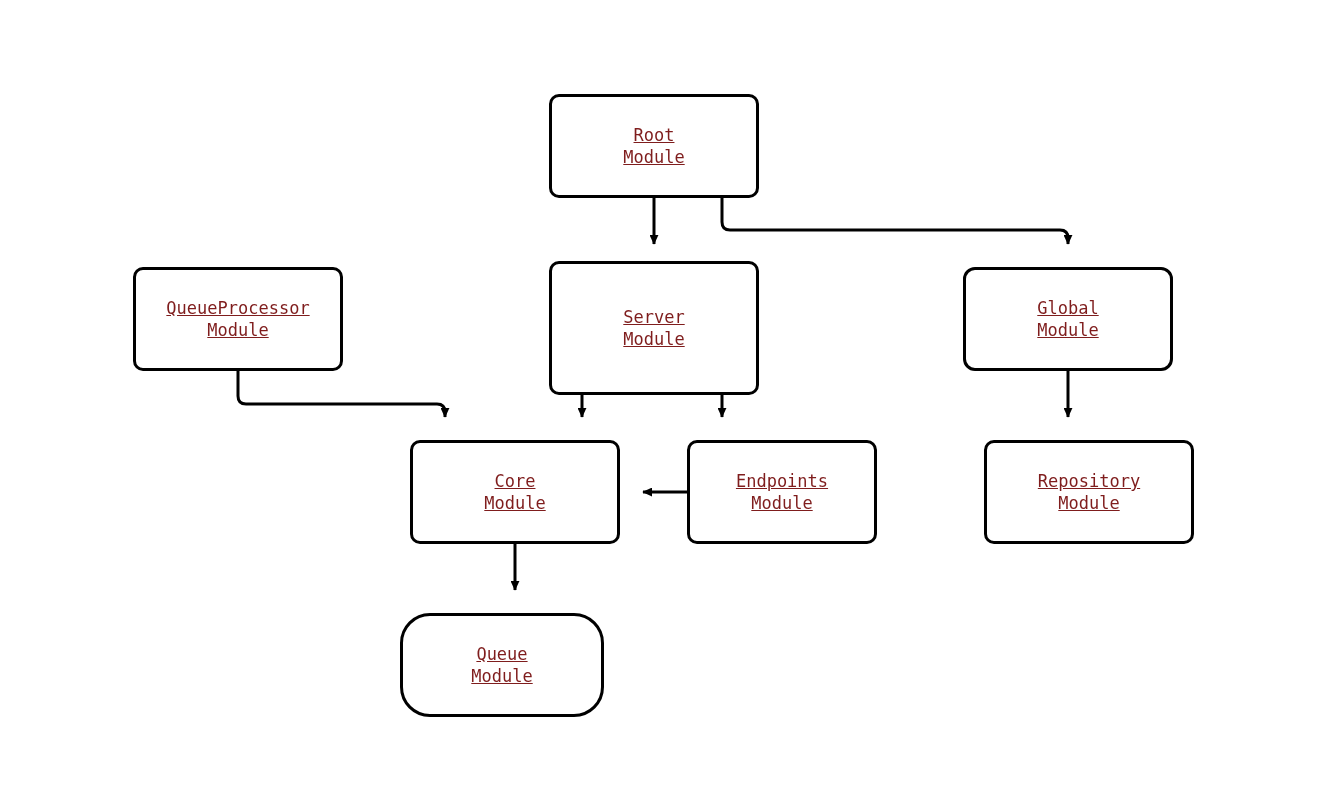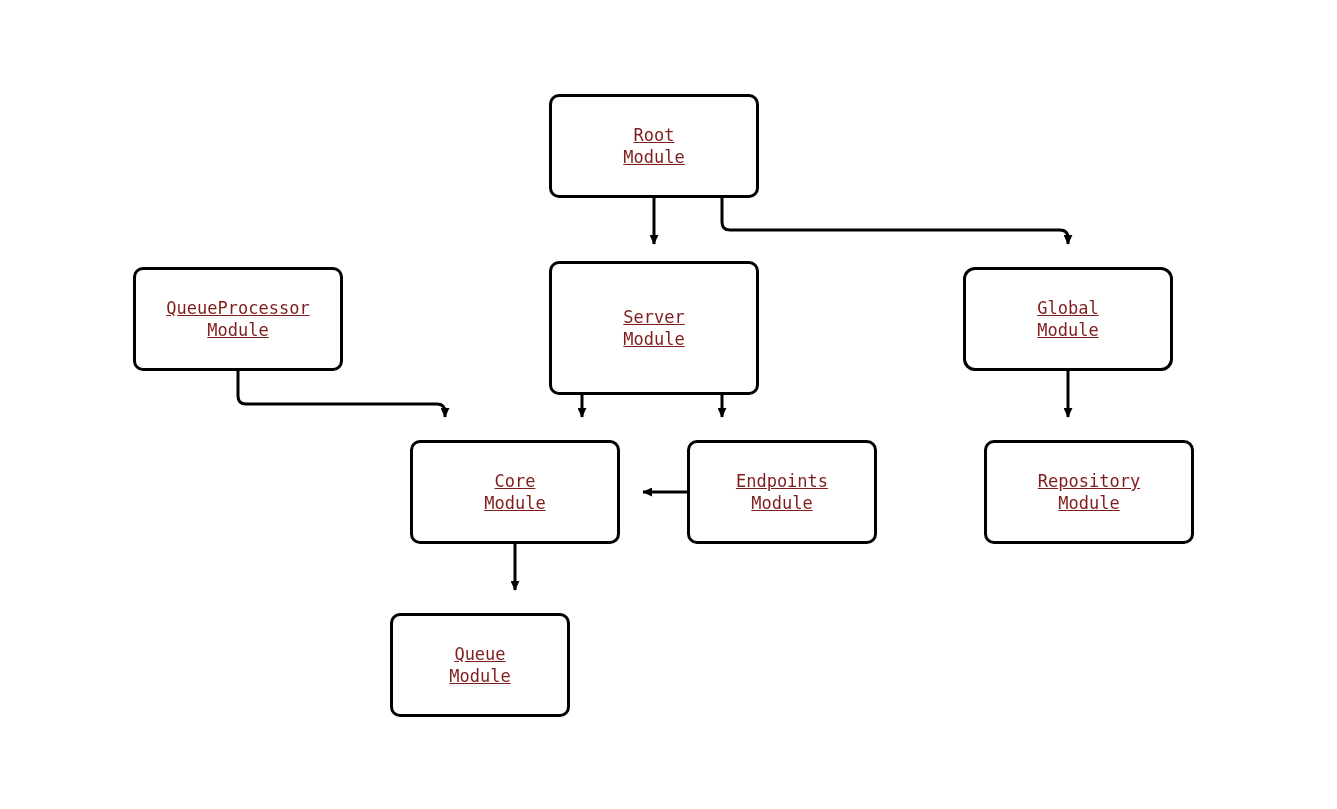--- a/index.html
+++ b/index.html
@@ -130,7 +130,7 @@
 Module</div>
   </div>
 
-  <div class="node" style="left:390px; top:613px; width:180px; height:104px;">
+  <div class="node" style="left:400px; top:613px; width:204px; height:104px;border-radius:30px;">
     <div class="node-label">Queue
 Module</div>
   </div>

